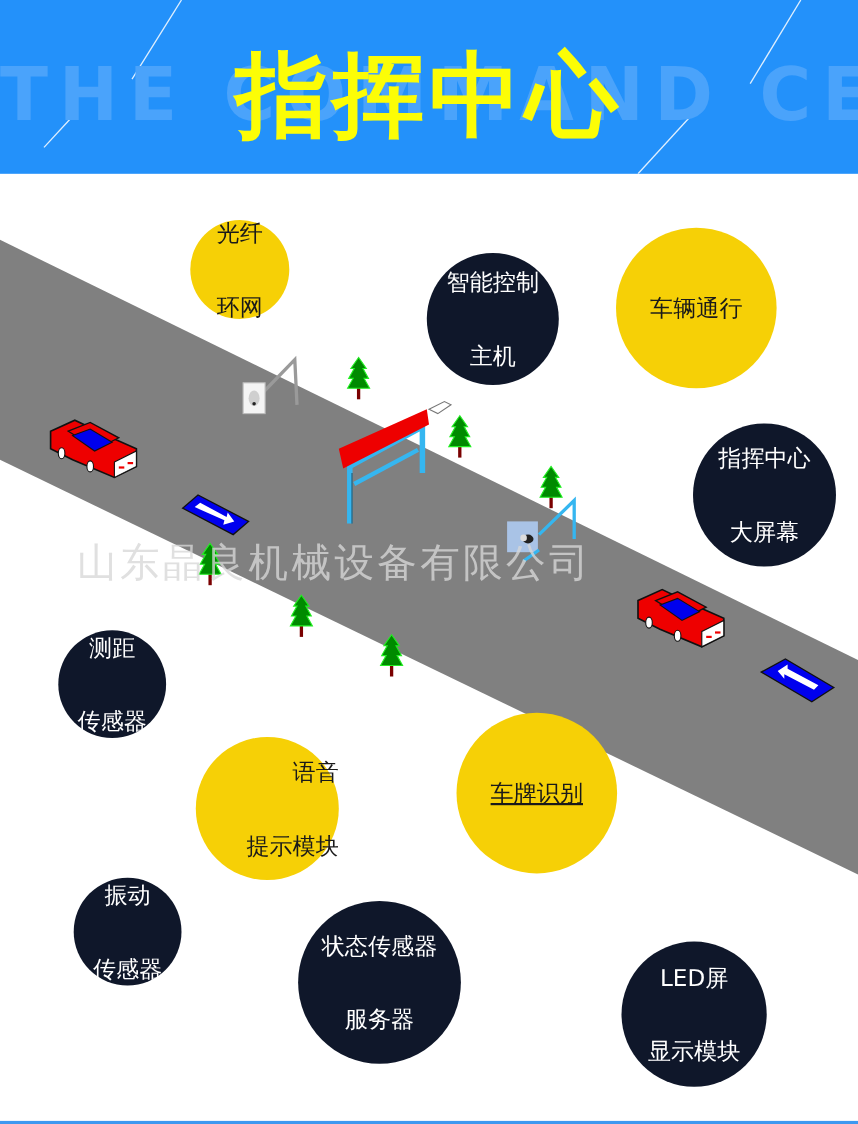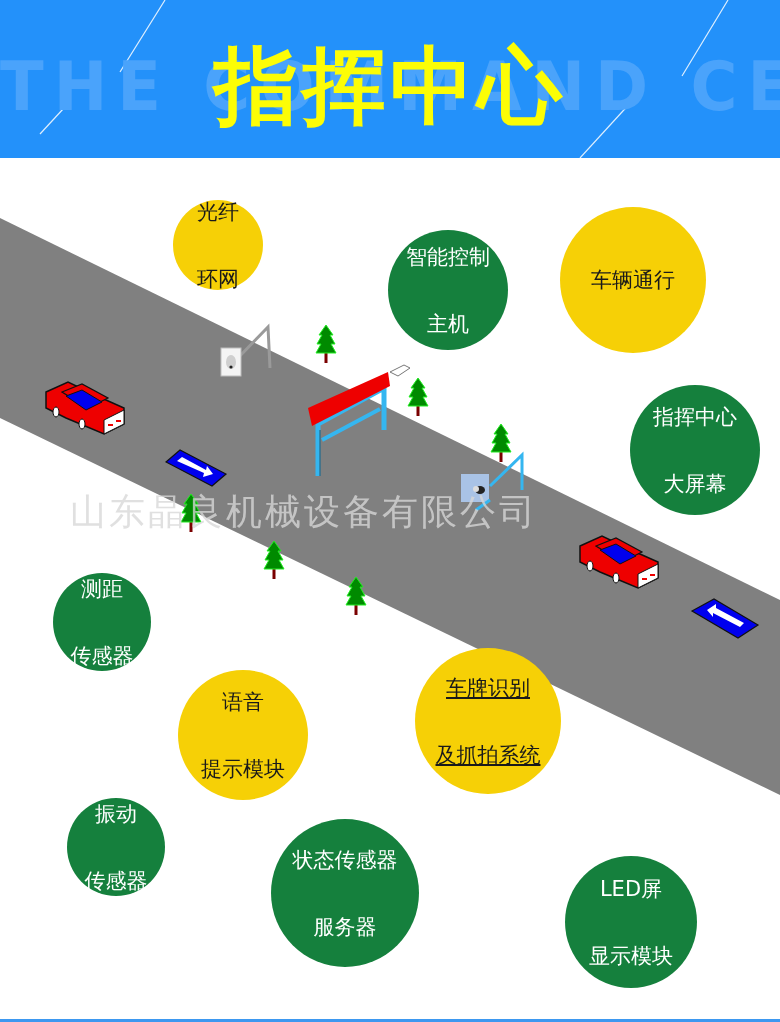--- a/index.html
+++ b/index.html
@@ -33,7 +33,7 @@
     font-family: "DejaVu Sans", sans-serif;
     gap: 33px;
   }
-  .circle.blue { background: #15803d; color: #ffffff; }
+  .circle.blue { background: #0f172a; color: #ffffff; }
   .circle.yellow { background: #f6d006; color: #1a1a1a; }
   .circle span { display: block; white-space: nowrap; }
 

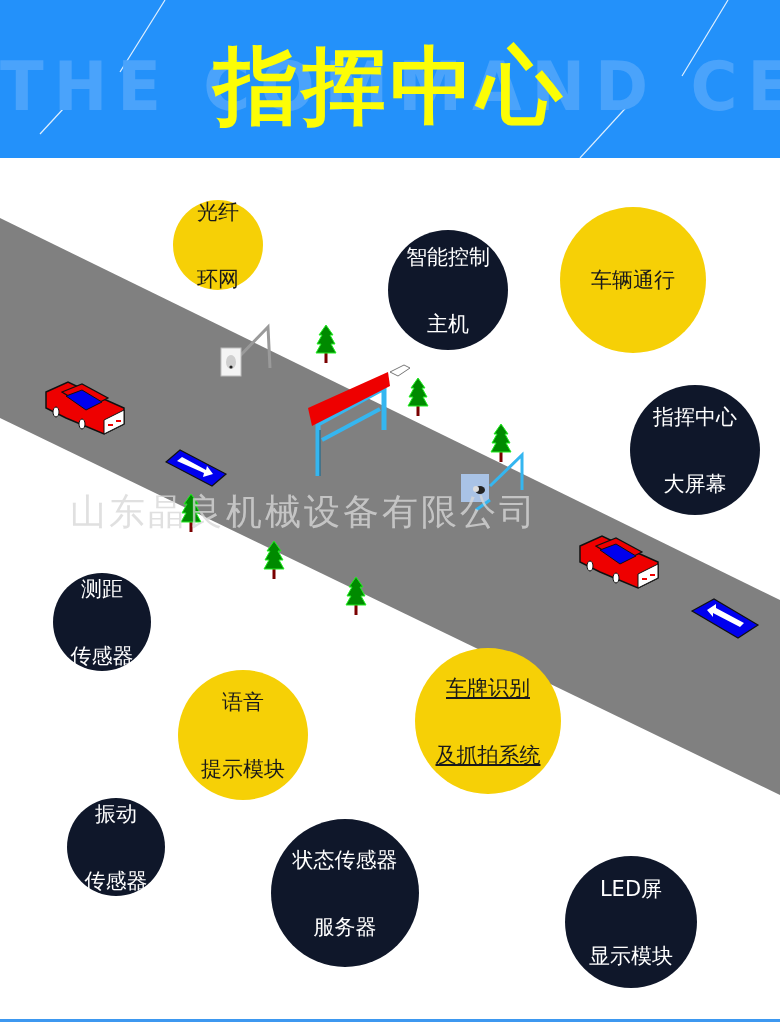--- a/index.html
+++ b/index.html
@@ -173,7 +173,7 @@
   <span>传感器</span>
 </div>
 
-<div class="circle yellow" style="left:178px; top:670px; width:130px; height:130px;">
+<div class="circle yellow" style="left:178px; top:670px; width:130px; height:130px;align-items:flex-end;">
   <span>语音</span>
   <span>提示模块</span>
 </div>

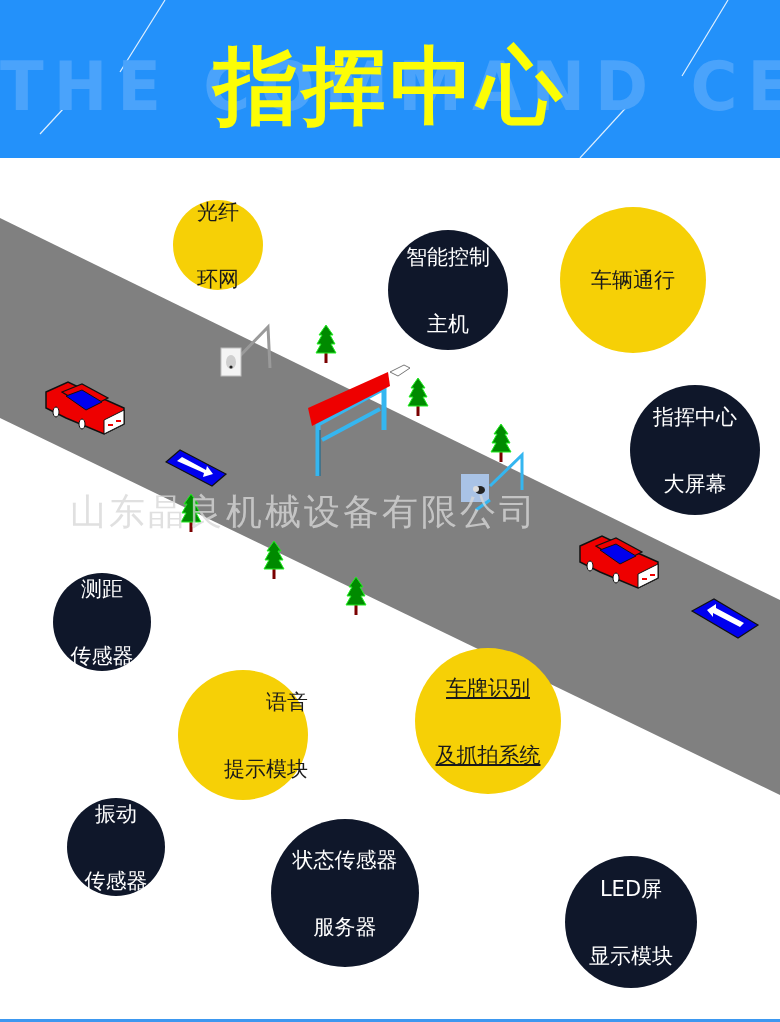--- a/index.html
+++ b/index.html
@@ -180,7 +180,6 @@
 
 <div class="circle yellow" style="left:415px; top:648px; width:146px; height:146px;text-decoration:underline;">
   <span>车牌识别</span>
-  <span>及抓拍系统</span>
 </div>
 
 <div class="circle blue" style="left:67px; top:798px; width:98px; height:98px;text-align:right;">

